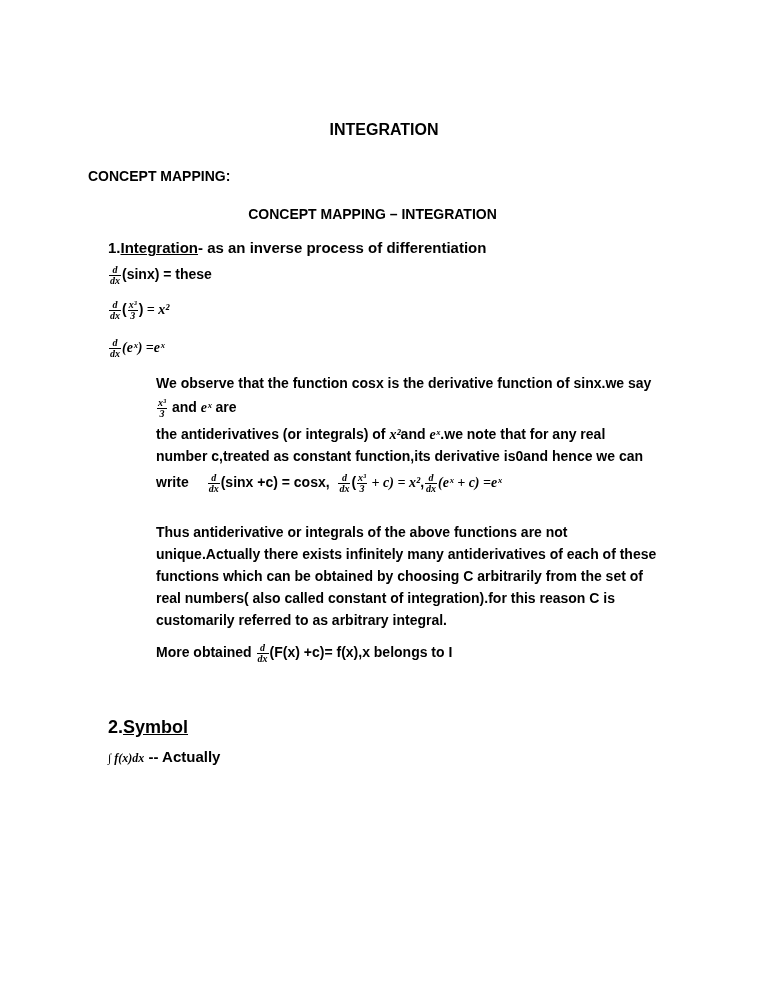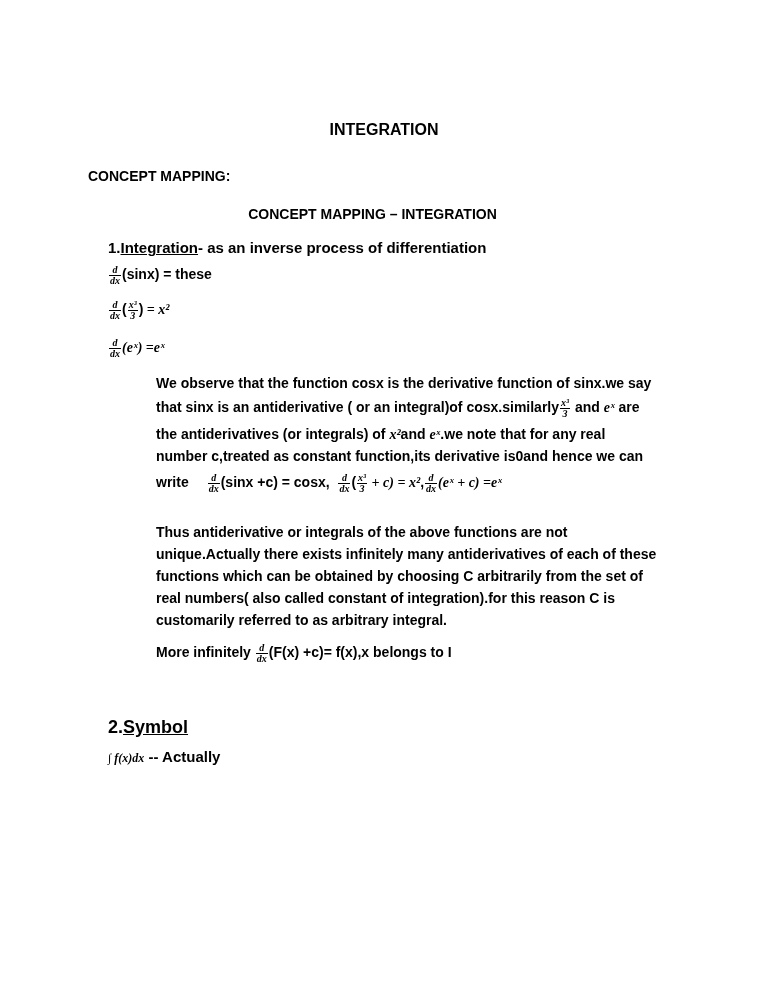--- a/index.html
+++ b/index.html
@@ -46,7 +46,7 @@
 
 <div class="abs para" style="top:373px;">We observe that the function cosx is the derivative function of sinx.we say</div>
 <div class="abs para" style="top:397px;">
-  <span>that sinx is an antiderivative ( or an integral)of cosx.similarly</span><span class="frac"><span class="num">x³</span><span class="den">3</span></span><span> and </span><span class="m">eˣ</span><span> are</span>
+  <span class="frac"><span class="num">x³</span><span class="den">3</span></span><span> and </span><span class="m">eˣ</span><span> are</span>
 </div>
 <div class="abs para" style="top:424px;">
   <span>the antiderivatives (or integrals) of </span><span class="m">x²</span><span>and </span><span class="m">eˣ</span><span>.we note that for any real</span>

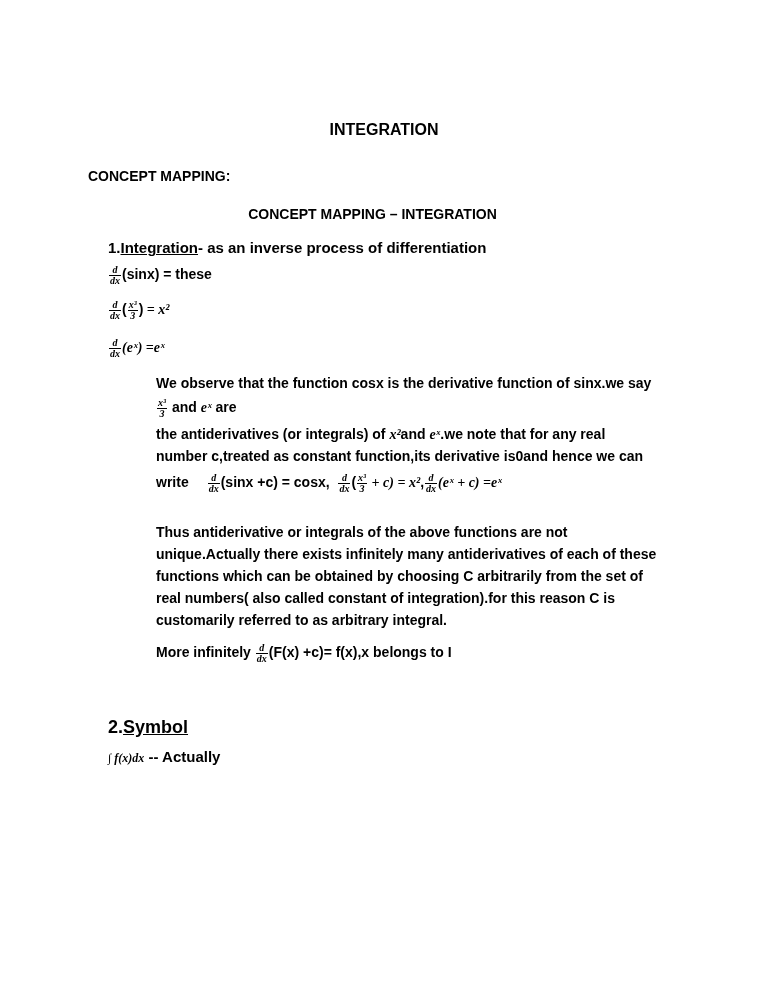--- a/index.html
+++ b/index.html
@@ -63,7 +63,7 @@
 <div class="abs para" style="top:610px;">customarily referred to as arbitrary integral.</div>
 
 <div class="abs para" style="top:642px;">
-  <span>More infinitely </span><span class="frac"><span class="num">d</span><span class="den">dx</span></span><span>(F(x) +c)= f(x),x belongs to I</span>
+  <span>More obtained </span><span class="frac"><span class="num">d</span><span class="den">dx</span></span><span>(F(x) +c)= f(x),x belongs to I</span>
 </div>
 
 <div class="abs txt" style="left:108px; top:717px; font-size:18px;">

